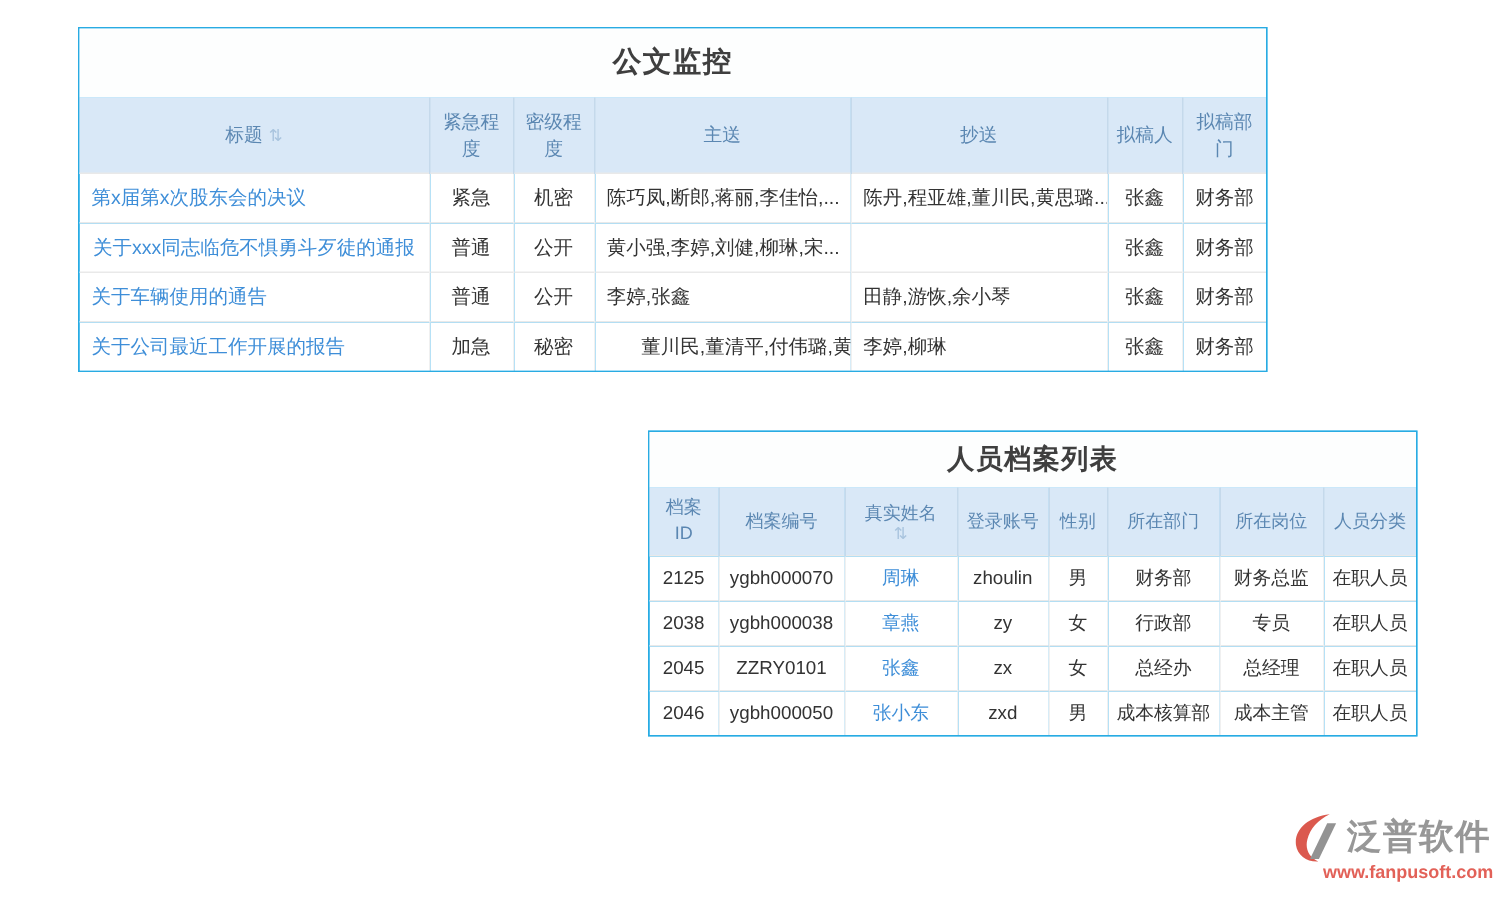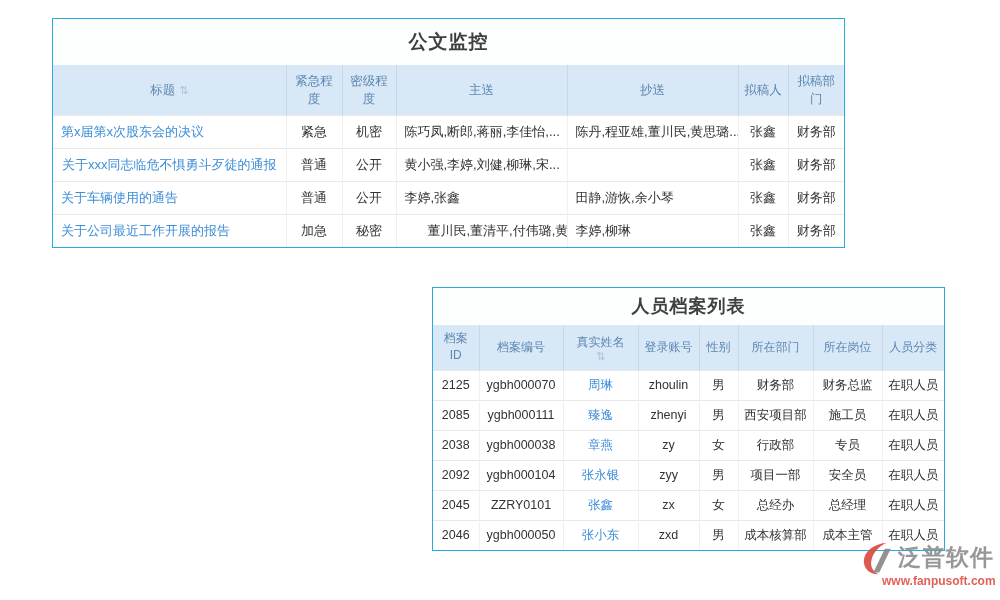--- a/index.html
+++ b/index.html
@@ -176,16 +176,6 @@
             <td>在职人员</td>
           </tr>
           <tr>
-            <td>2085</td>
-            <td>ygbh000111</td>
-            <td class="link">臻逸</td>
-            <td>zhenyi</td>
-            <td>男</td>
-            <td>西安项目部</td>
-            <td>施工员</td>
-            <td>在职人员</td>
-          </tr>
-          <tr>
             <td>2038</td>
             <td>ygbh000038</td>
             <td class="link">章燕</td>

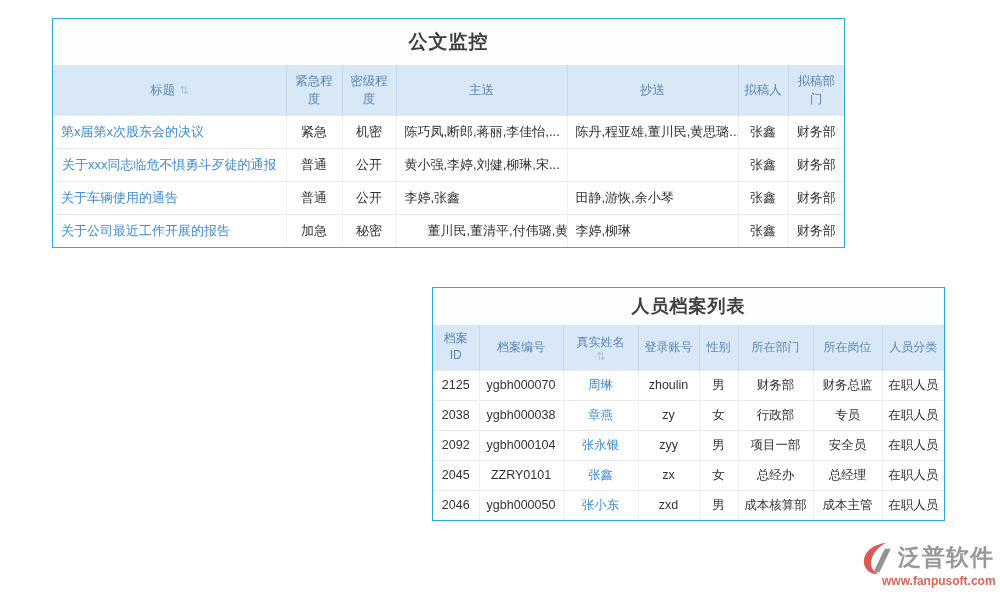--- a/index.html
+++ b/index.html
@@ -186,16 +186,6 @@
             <td>在职人员</td>
           </tr>
           <tr>
-            <td>2092</td>
-            <td>ygbh000104</td>
-            <td class="link">张永银</td>
-            <td>zyy</td>
-            <td>男</td>
-            <td>项目一部</td>
-            <td>安全员</td>
-            <td>在职人员</td>
-          </tr>
-          <tr>
             <td>2045</td>
             <td>ZZRY0101</td>
             <td class="link">张鑫</td>

